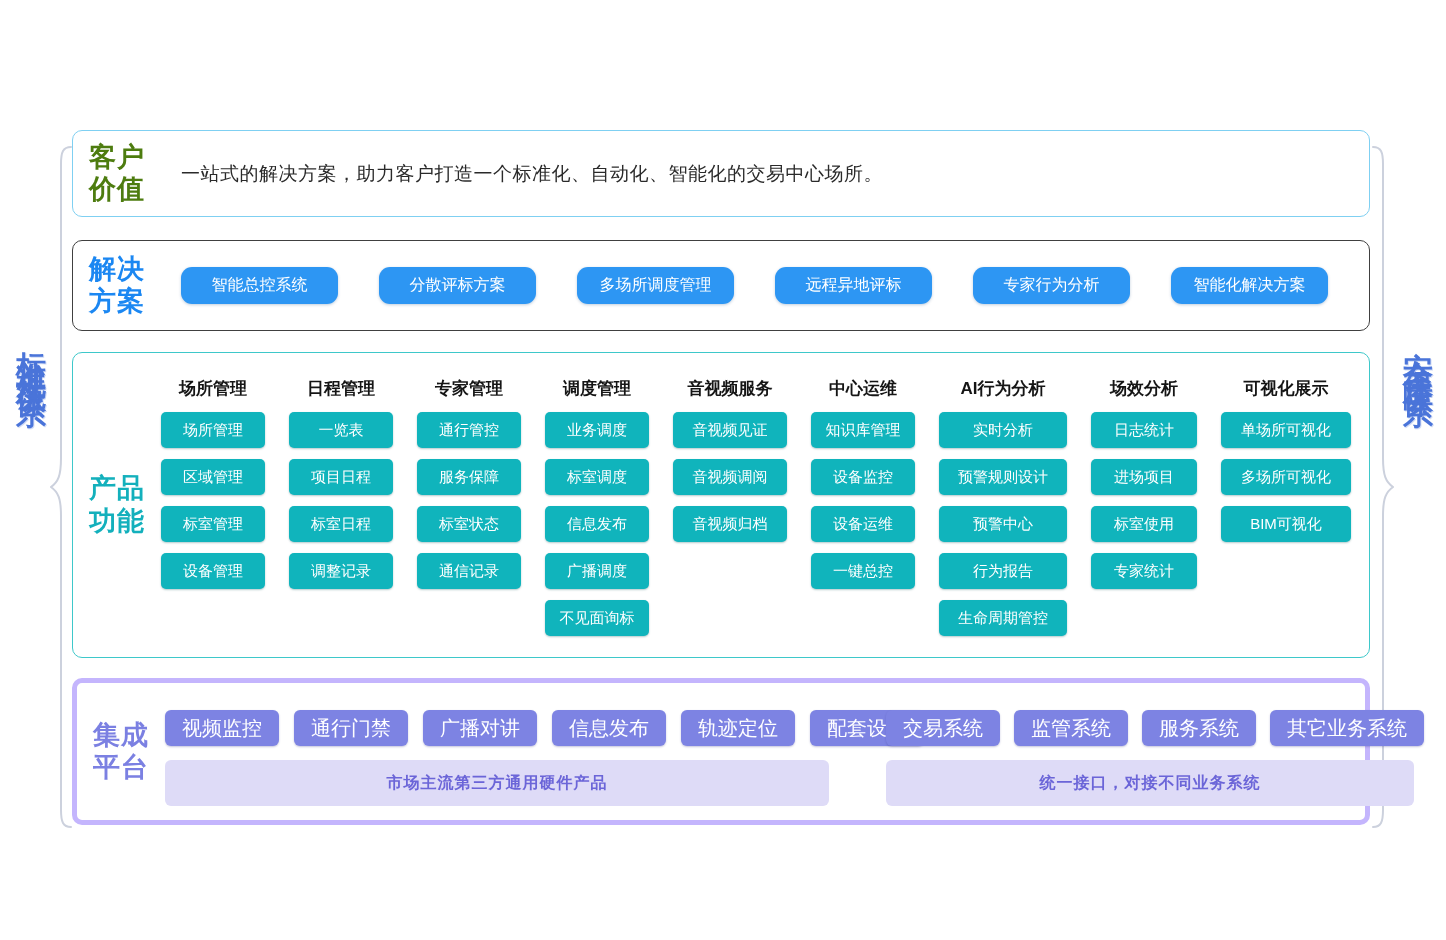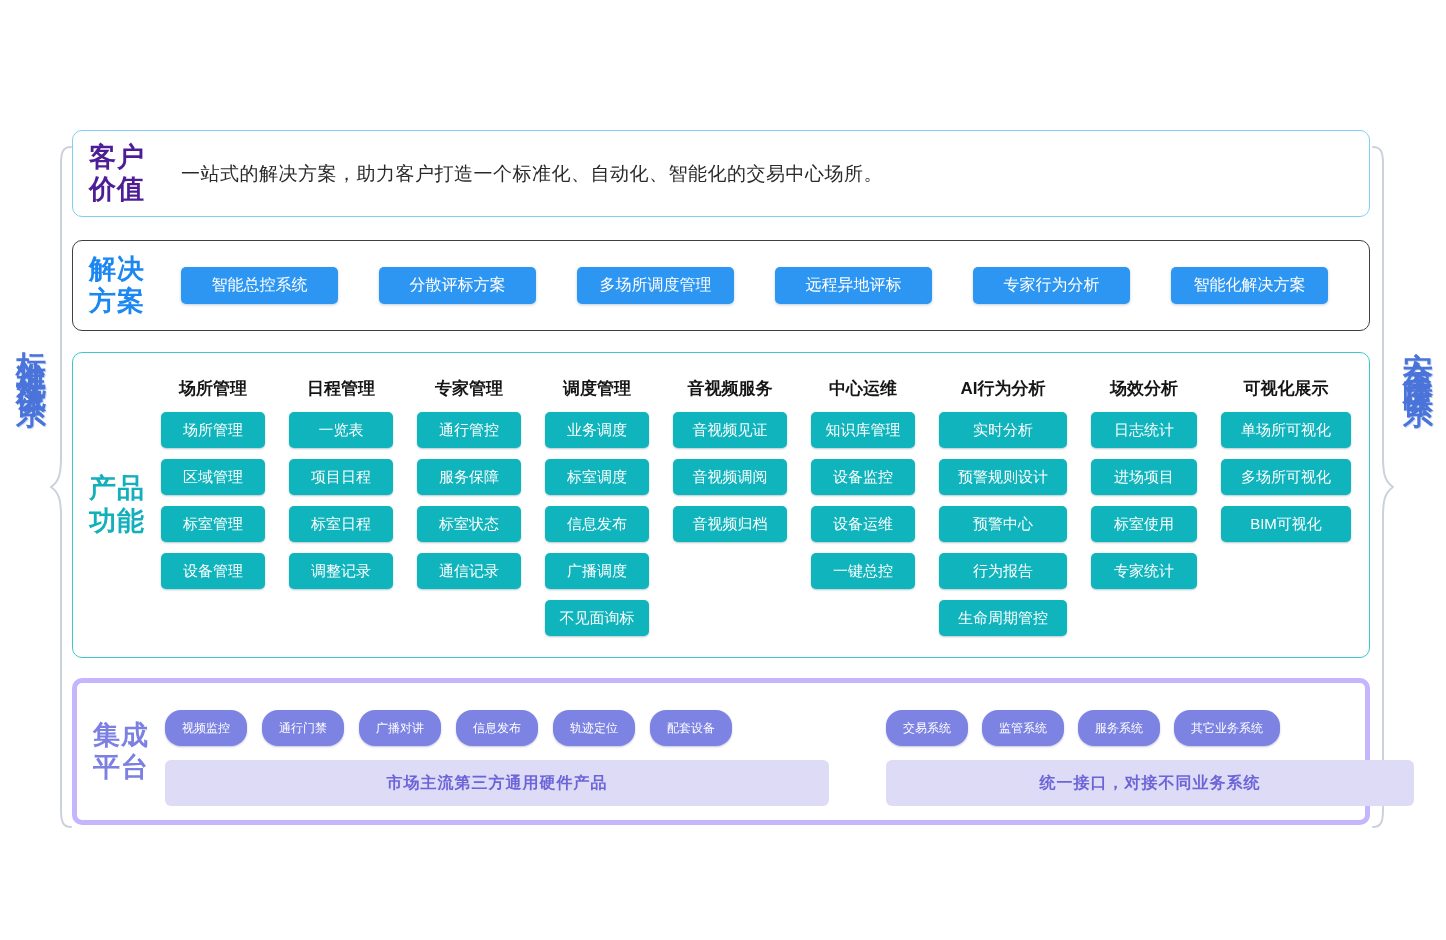--- a/index.html
+++ b/index.html
@@ -53,7 +53,7 @@
     line-height: 1.22;
     letter-spacing: 1px;
   }
-  .lbl-customer { color: #4c1d95; }
+  .lbl-customer { color: #4d7c0f; }
   .lbl-solution { color: #1b87f2; }
   .lbl-product  { color: #13b0bc; }
   .lbl-platform { color: #7b80e2; }

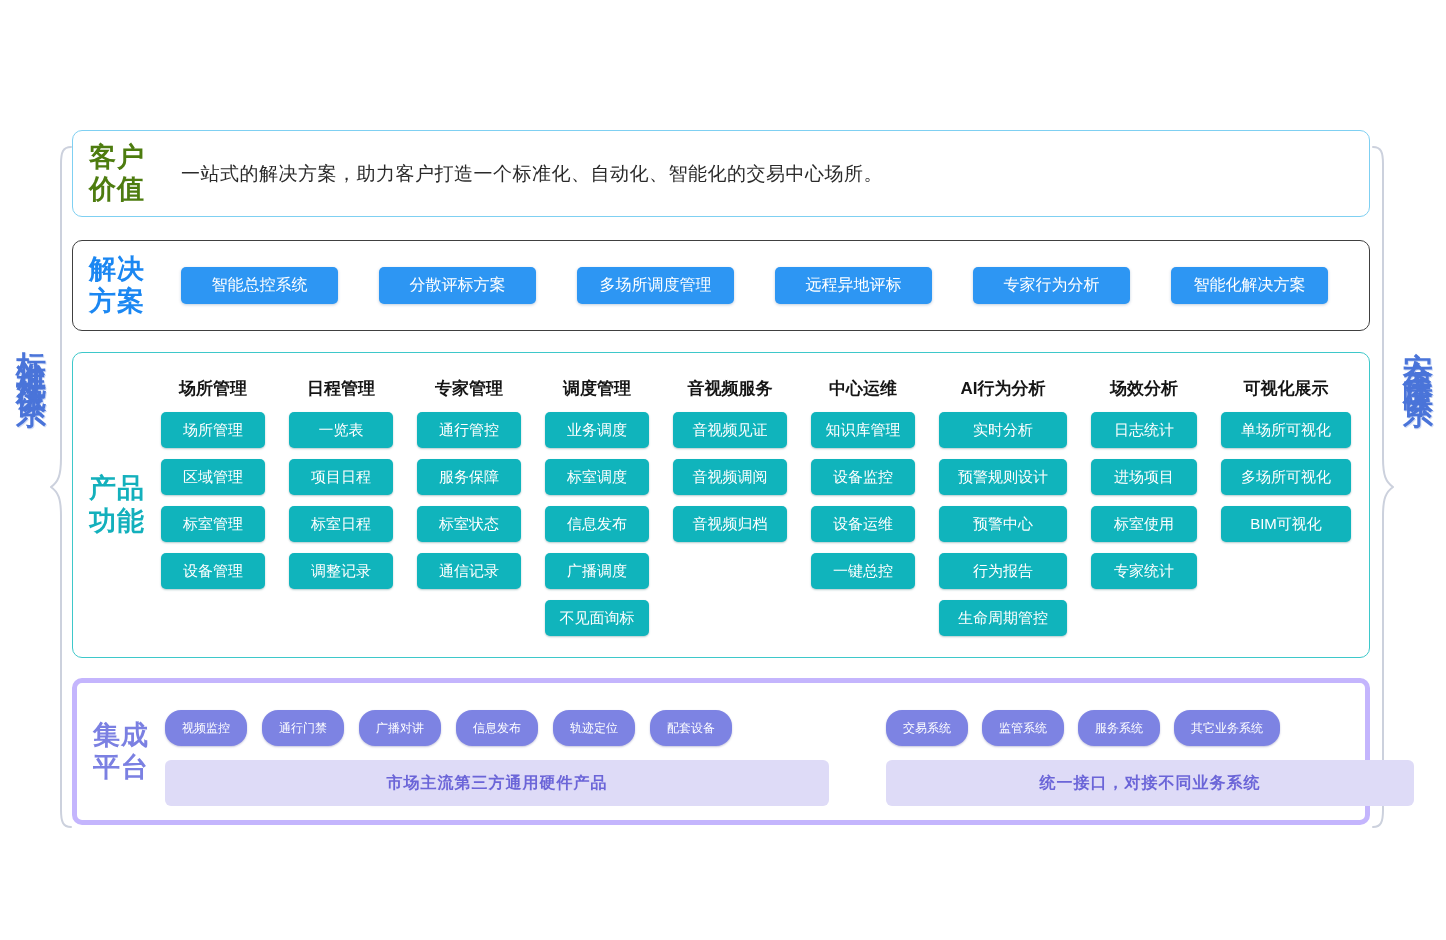--- a/index.html
+++ b/index.html
@@ -79,7 +79,7 @@
   .chip-blue {
     width: 157px; height: 37px;
     background: #2d96f3;
-    border-radius: 5px;
+    border-radius: 11px;
     color: #ffffff;
     font-size: 16px;
     display: flex; align-items: center; justify-content: center;

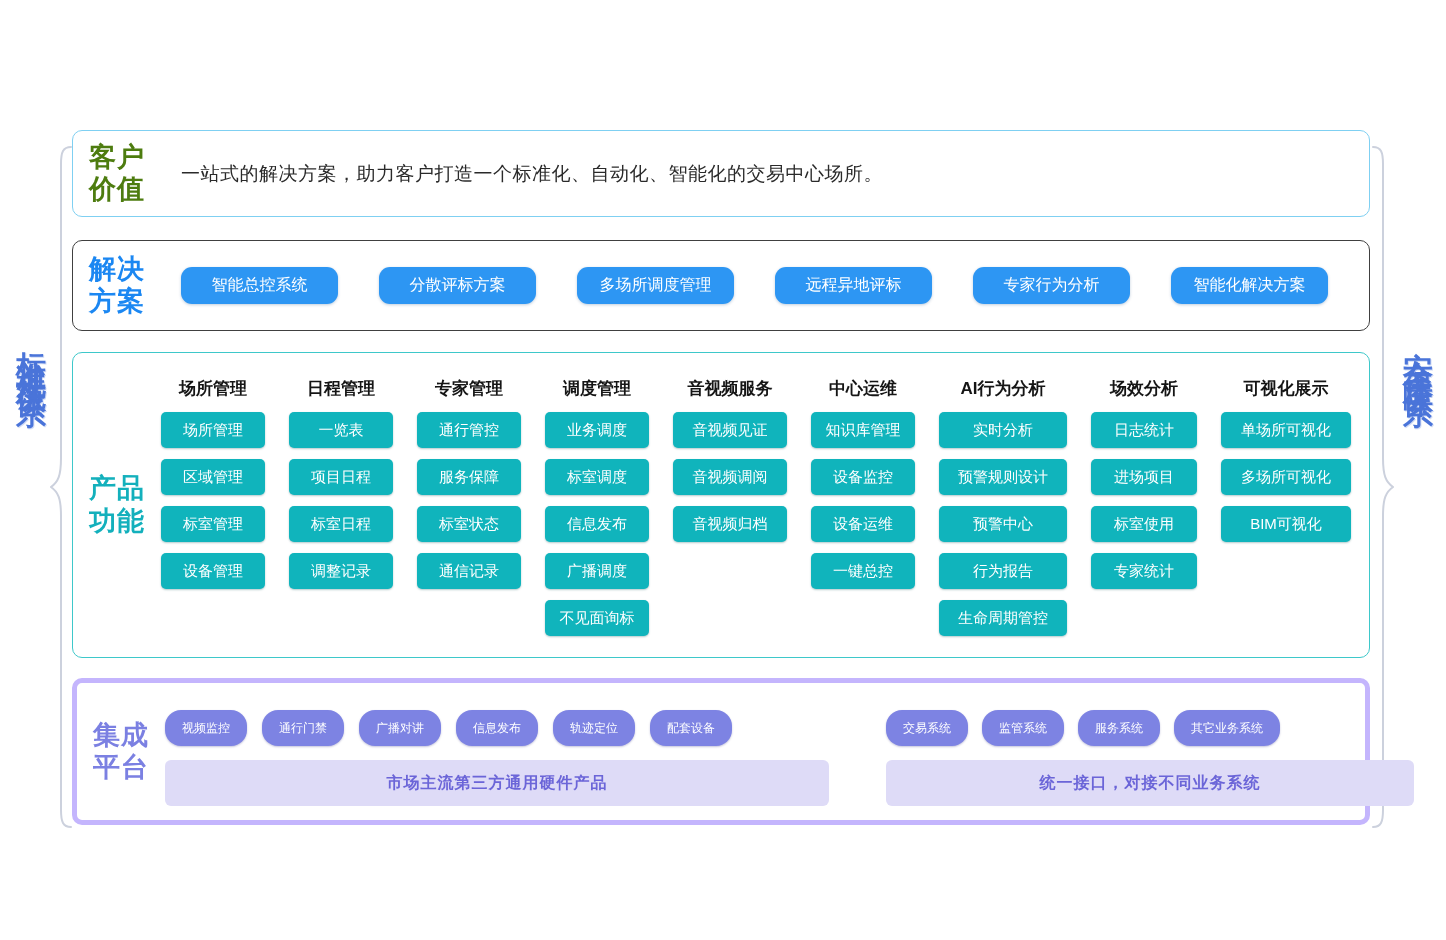--- a/index.html
+++ b/index.html
@@ -131,9 +131,9 @@
     height: 36px;
     padding: 0 17px;
     background: #7d83e3;
-    border-radius: 16px;
+    border-radius: 6px;
     color: #ffffff;
-    font-size: 12px;
+    font-size: 20px;
     display: flex; align-items: center; justify-content: center;
     box-shadow: 0 1px 2px rgba(60,60,140,0.3);
     white-space: nowrap;

